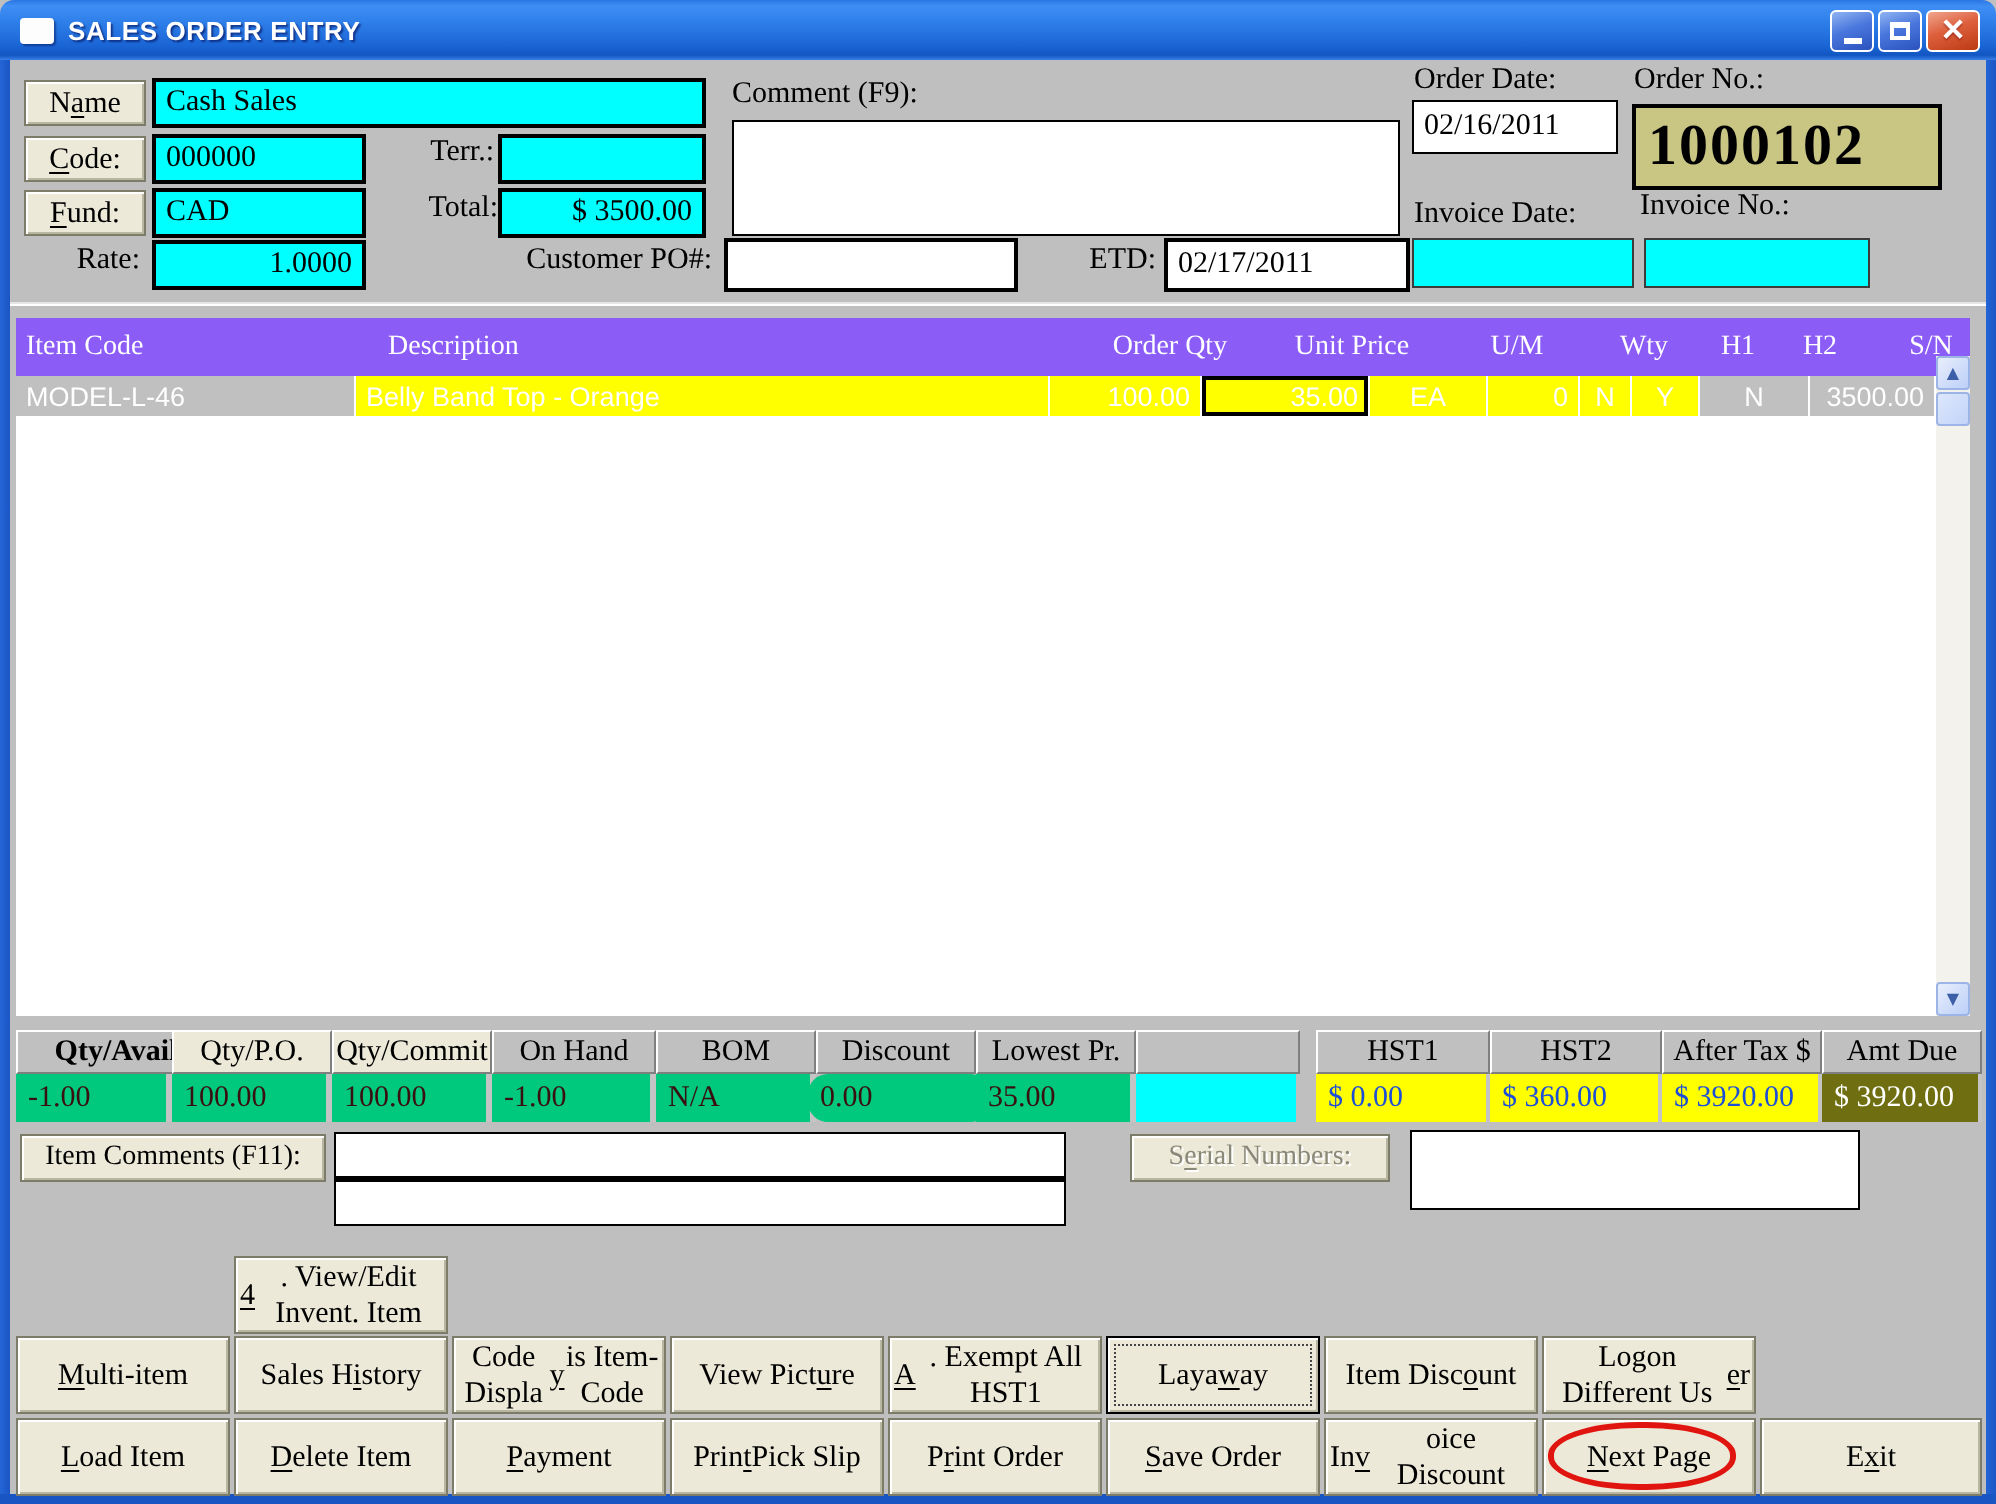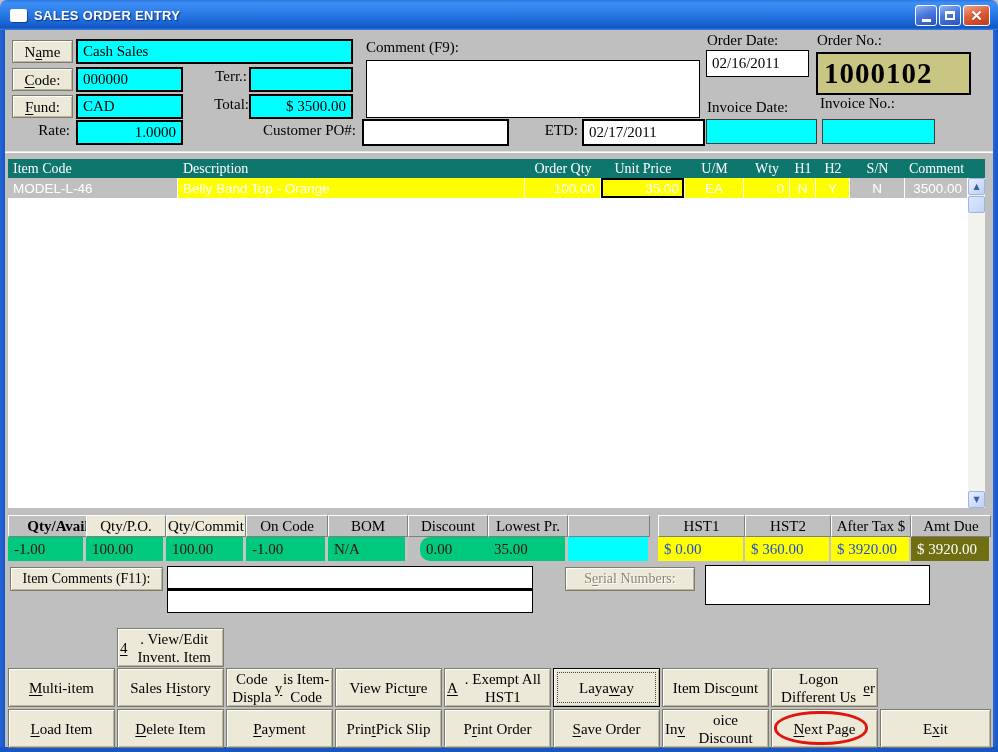--- a/index.html
+++ b/index.html
@@ -48,7 +48,7 @@
   .orderno{position:absolute;background:#c9c583;border:2px solid #000;font-weight:bold;font-size:29px;display:flex;align-items:center;padding-left:6px;letter-spacing:1px;}
   
   .gridwrap{position:absolute;left:8px;top:159px;width:977px;height:349px;background:#fff;}
-  .ghead{display:grid;grid-template-columns:170px 347px 76px 84px 59px 46px 26px 34px 55px 63px 17px;height:19px;background:#0f766e;}
+  .ghead{display:grid;grid-template-columns:170px 347px 76px 84px 59px 46px 26px 34px 55px 63px 17px;height:29px;background:#8b5cf6;gap:11px;}
   .ghead .hc{color:#fff;font-size:14px;display:flex;align-items:center;padding:0 5px;white-space:nowrap;overflow:hidden;}
   .ghead .c{justify-content:center;padding:0 2px;}
   .grow{display:grid;grid-template-columns:170px 347px 76px 84px 59px 46px 26px 34px 55px 63px;height:20px;}

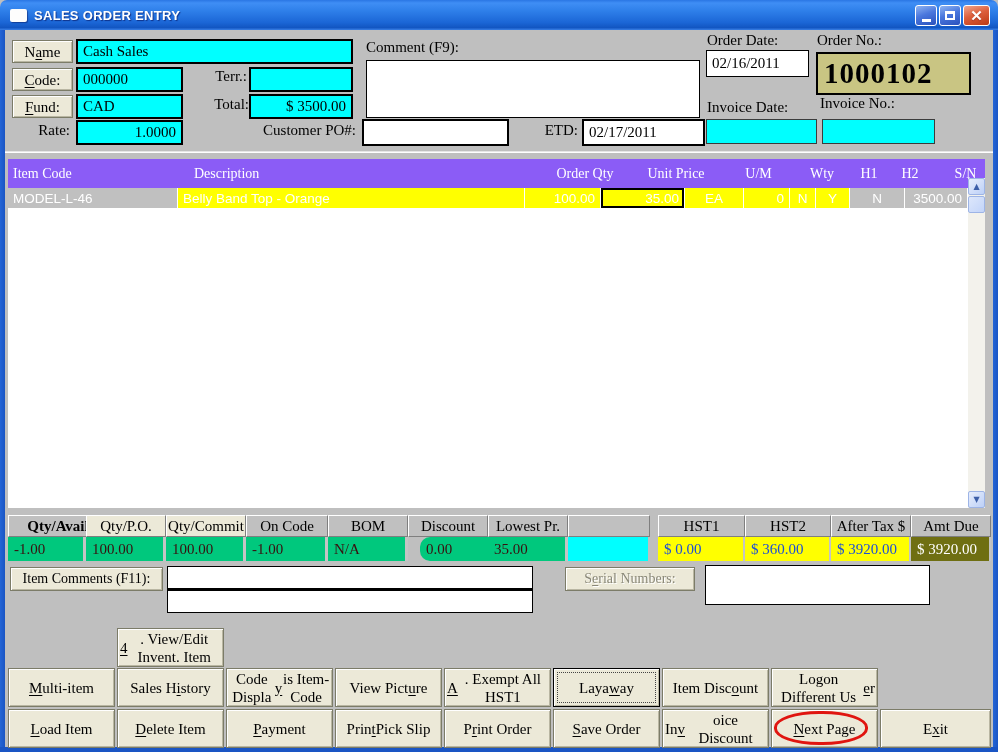--- a/index.html
+++ b/index.html
@@ -173,7 +173,7 @@
   <div class="shc" style="left:8px;top:515px;width:100px;font-weight:bold;">Qty/Avail</div>
   <div class="shc btnlike" style="left:86px;top:515px;width:80px;">Qty/P.O.</div>
   <div class="shc btnlike" style="left:166px;top:515px;width:80px;">Qty/Commit</div>
-  <div class="shc" style="left:246px;top:515px;width:82px;">On Code</div>
+  <div class="shc" style="left:246px;top:515px;width:82px;">On Hand</div>
   <div class="shc" style="left:328px;top:515px;width:80px;">BOM</div>
   <div class="shc" style="left:408px;top:515px;width:80px;">Discount</div>
   <div class="shc" style="left:488px;top:515px;width:80px;">Lowest Pr.</div>

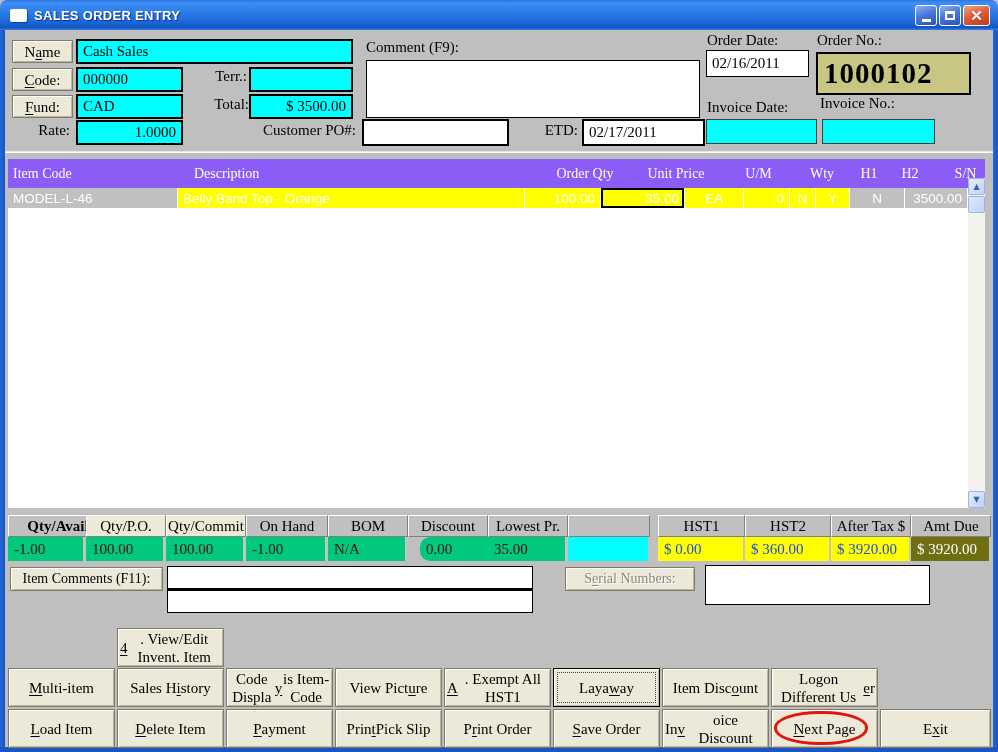--- a/index.html
+++ b/index.html
@@ -188,7 +188,7 @@
   <div class="svc" style="left:166px;top:537px;width:80px;">100.00</div>
   <div class="svc" style="left:246px;top:537px;width:82px;">-1.00</div>
   <div class="svc" style="left:328px;top:537px;width:80px;">N/A</div>
-  <div class="svc" style="left:420px;top:537px;width:92px;border-radius:10px;">0.00</div>
+  <div class="svc" style="left:404px;top:537px;width:92px;border-radius:10px;">0.00</div>
   <div class="svc" style="left:488px;top:537px;width:80px;">35.00</div>
   <div class="svc cyan" style="left:568px;top:537px;width:80px;"></div>
   <div class="tvc" style="left:658px;top:537px;width:87px;">$ 0.00</div>

